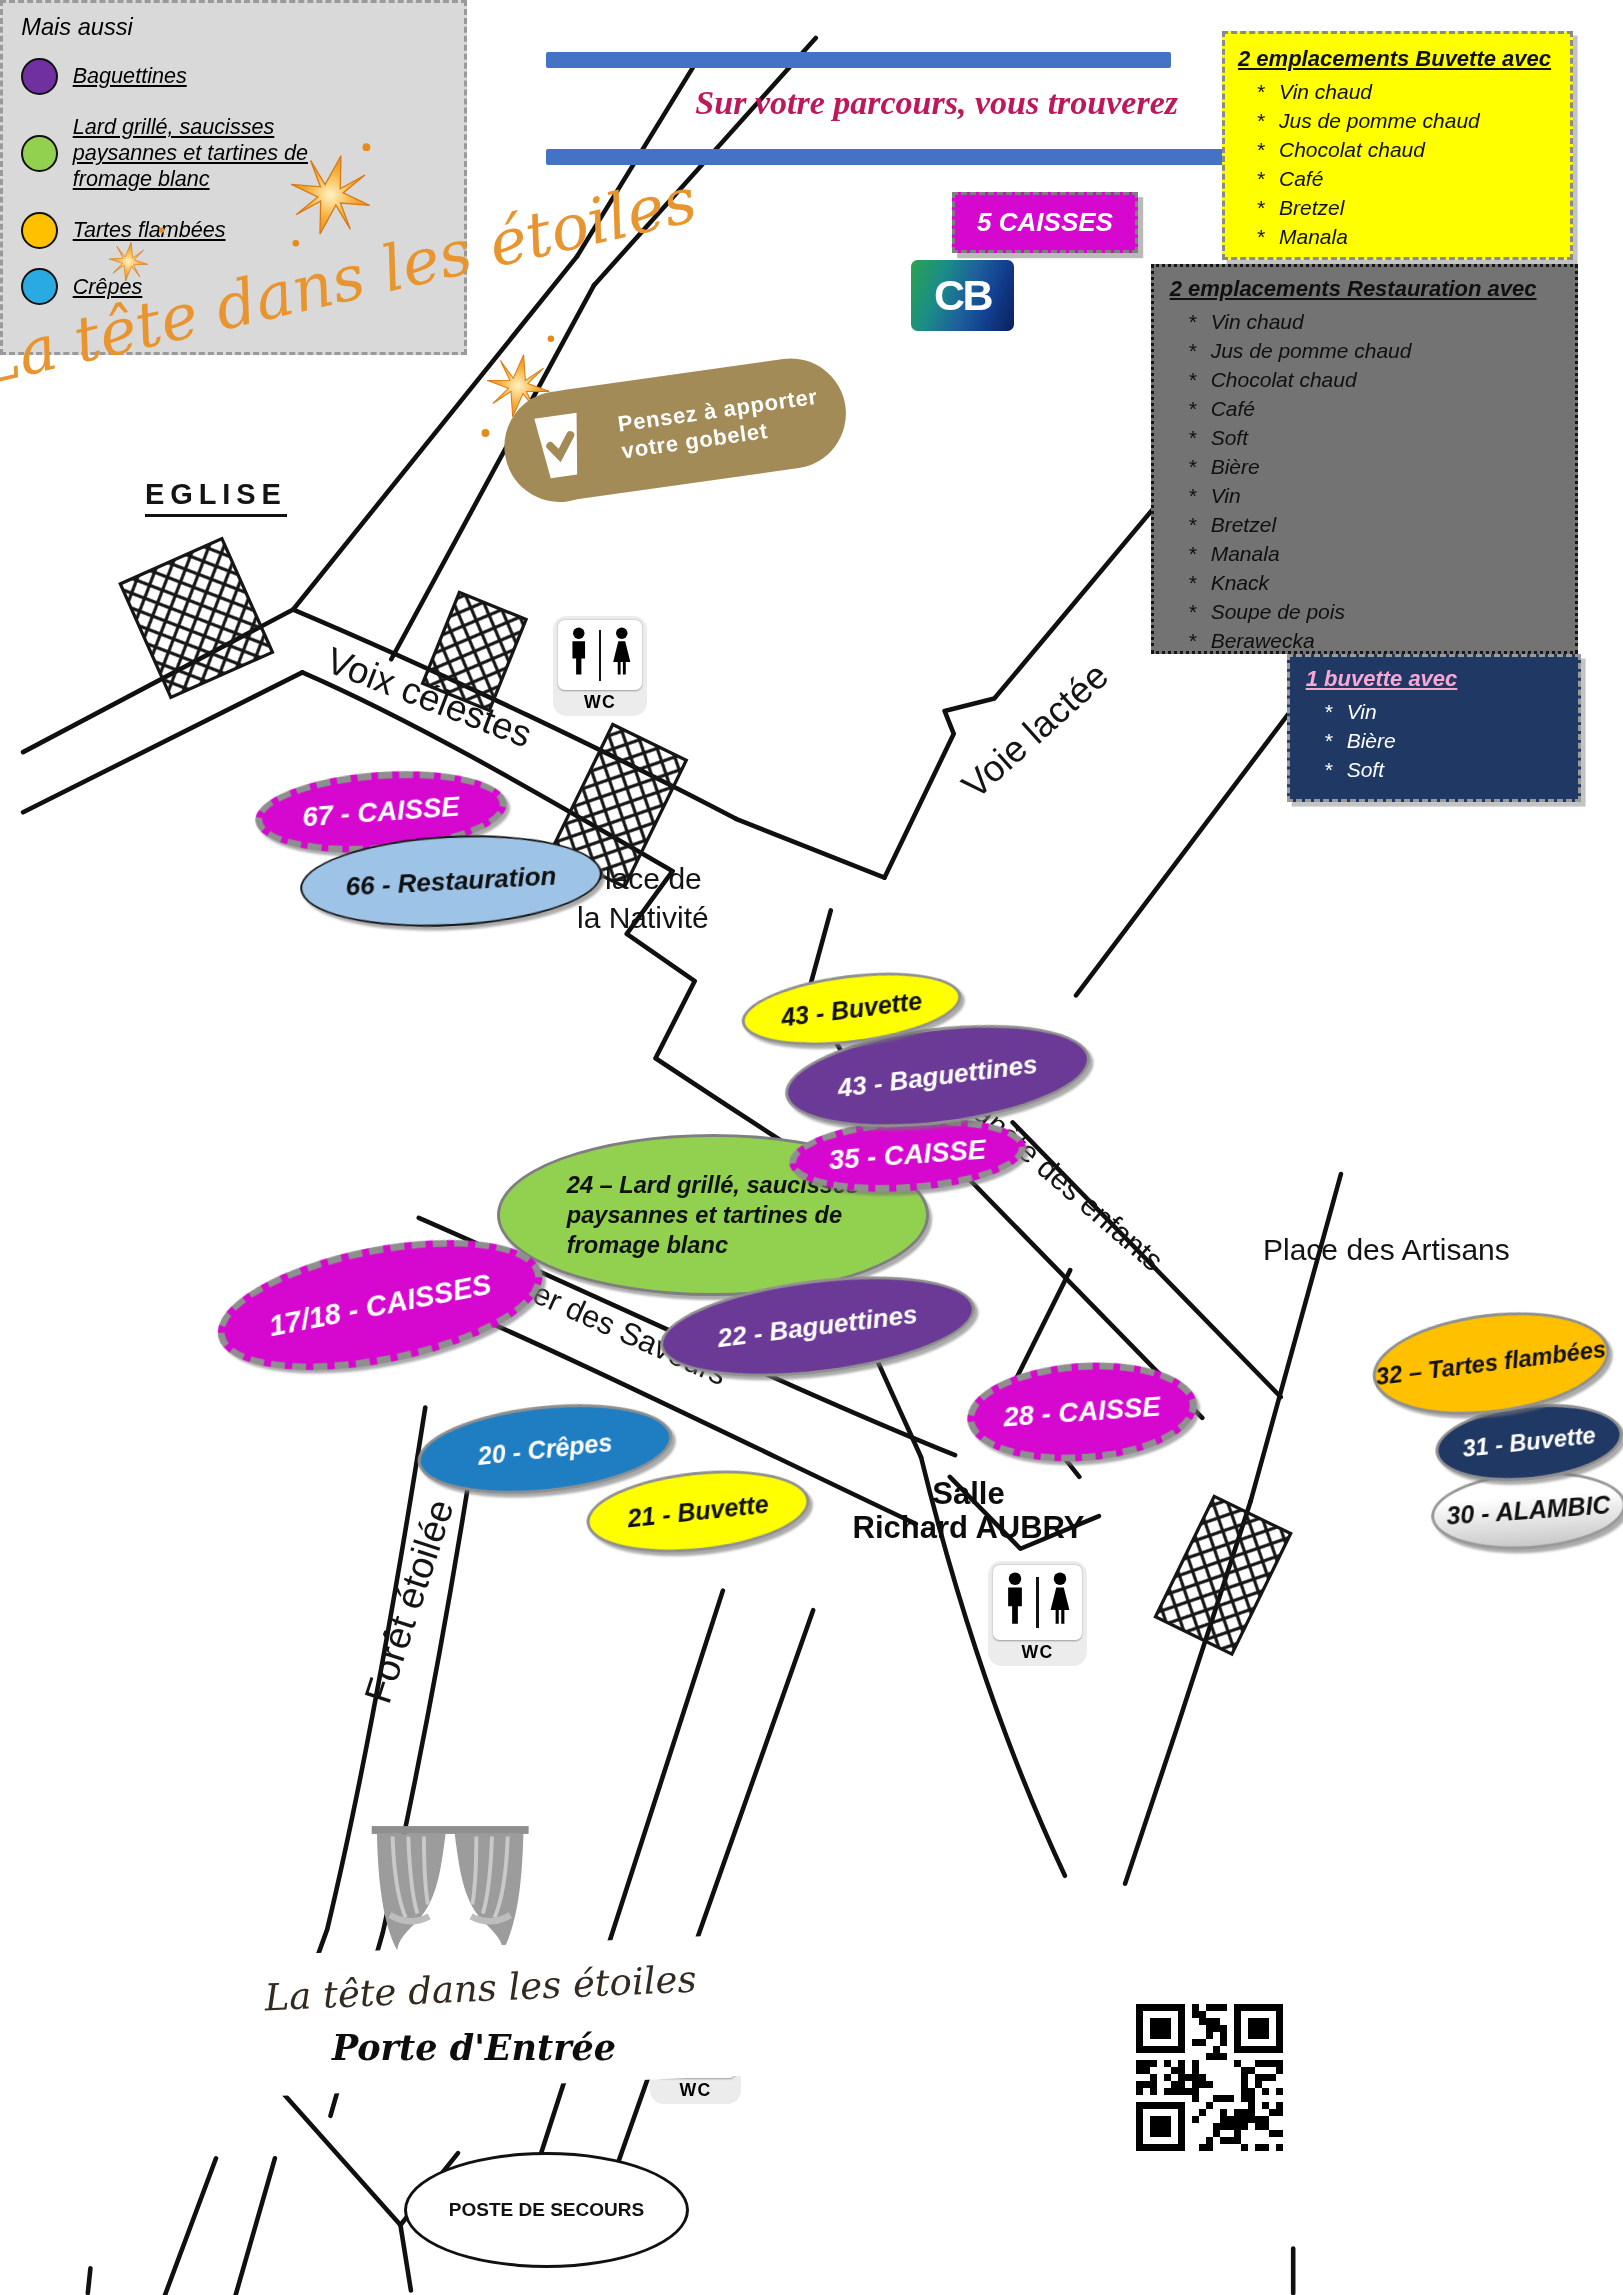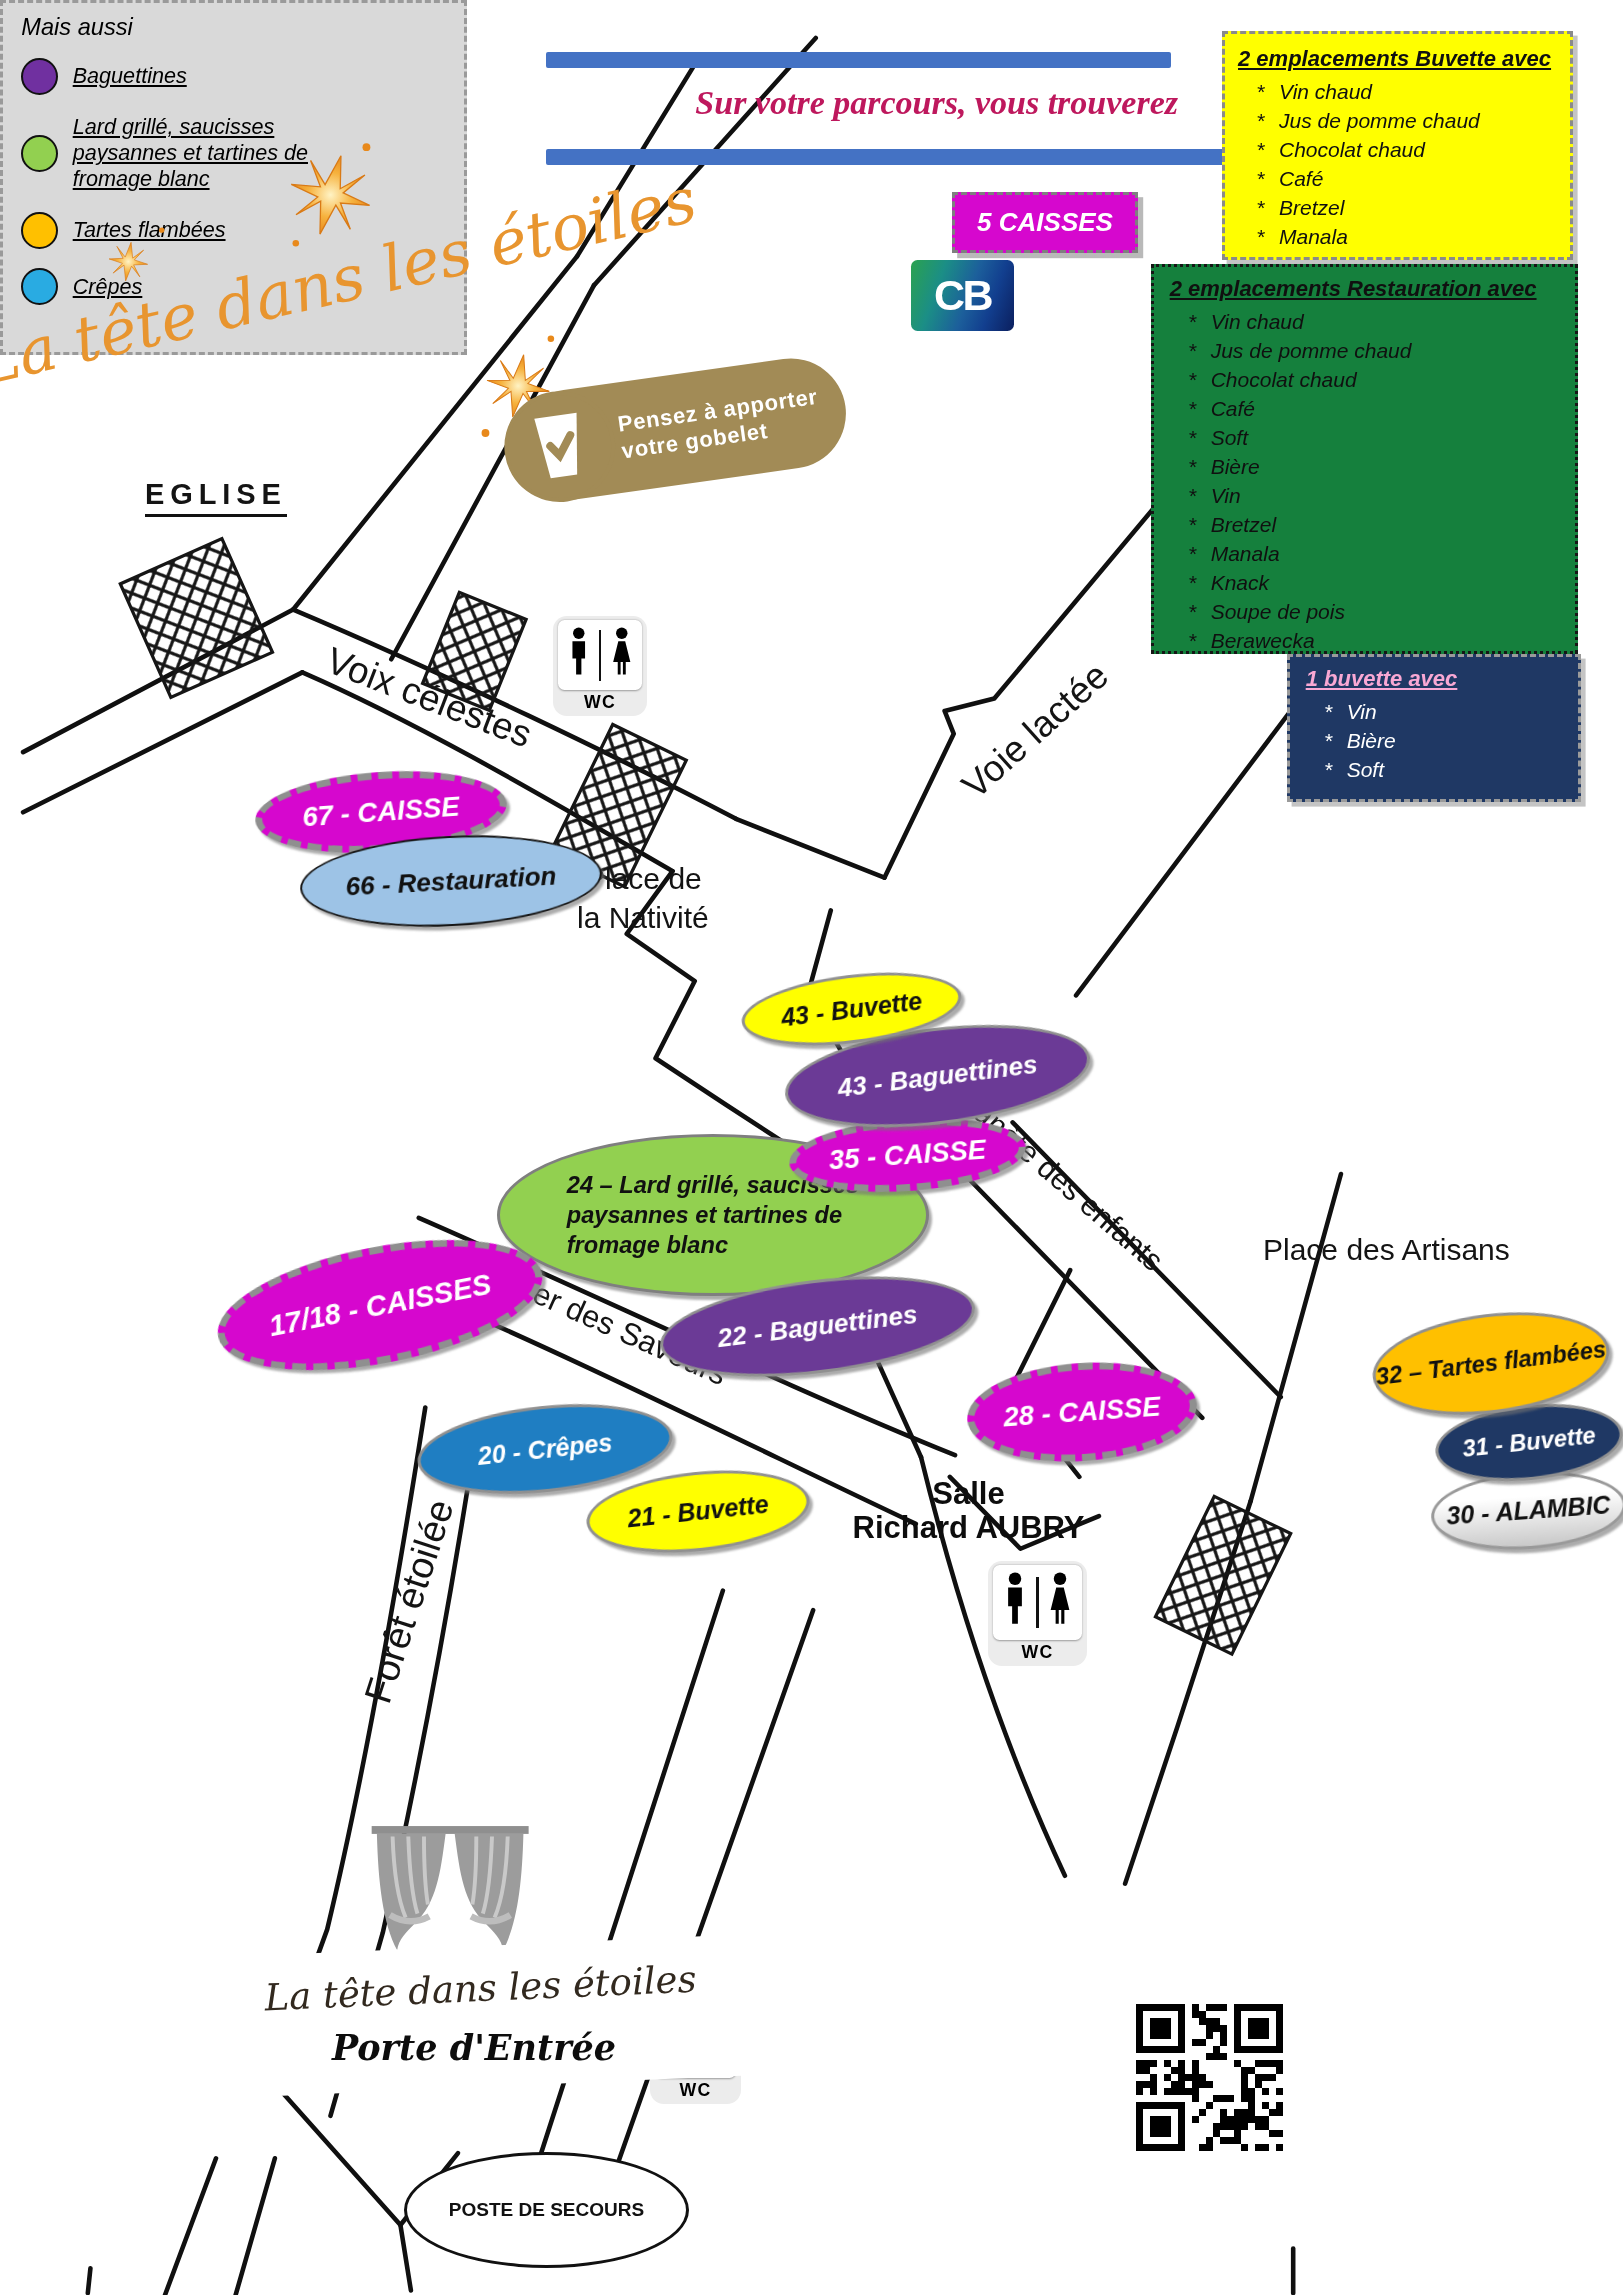--- a/index.html
+++ b/index.html
@@ -49,7 +49,7 @@
   #box-yellow{left:1222px;top:31px;width:351px;height:229px;background:#FFFF00;
      border:3.3px dashed #8a8a8a;padding:11.8px 13px;box-shadow:4.6px 4.6px 0 #c4c4c4;}
   #box-yellow .it{line-height:29px;}
-  #box-blue{left:1151px;top:264px;width:427px;height:390px;background:#15803d;
+  #box-blue{left:1151px;top:264px;width:427px;height:390px;background:#737373;
      border:3.3px dotted #161616;padding:9.2px 15.7px;}
   #box-blue .it{line-height:29px;}
   #box-navy{left:1287px;top:654px;width:294px;height:148px;background:#1F3864;

